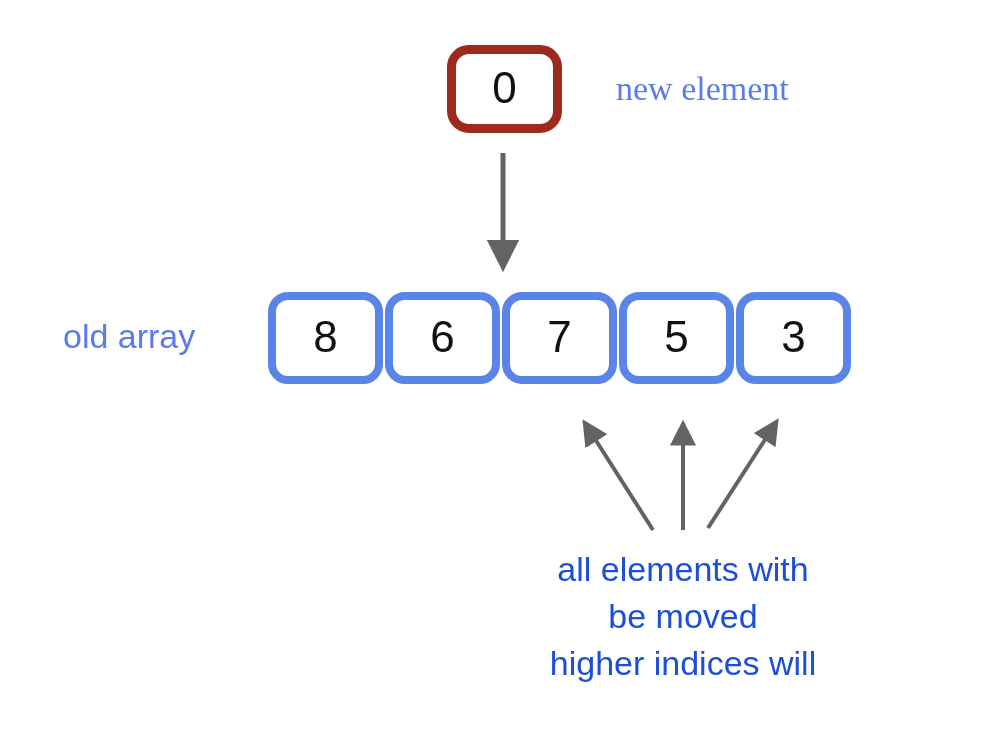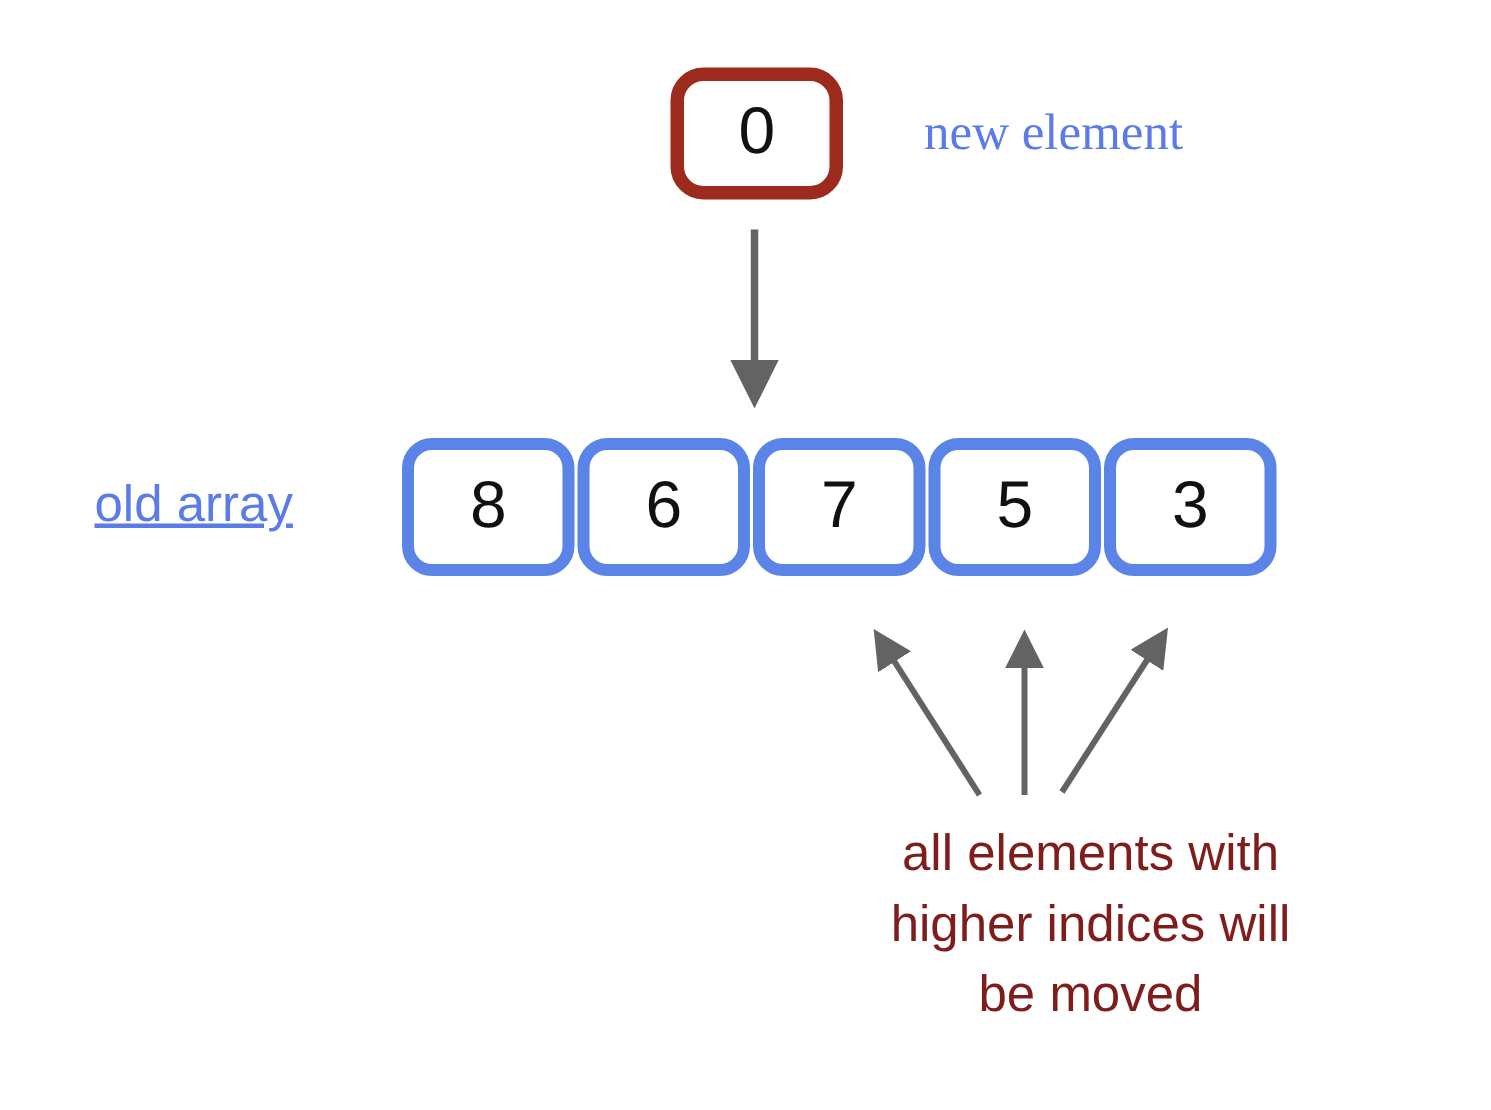--- a/index.html
+++ b/index.html
@@ -46,7 +46,7 @@
     line-height: 1.1;
   }
   .new-element-label { left: 616px; top: 70px; font-family: Liberation Serif, serif; }
-  .old-array-label   { left: 63px;  top: 318px; text-decoration: underline; }
+  .old-array-label   { left: 63px;  top: 318px; }
 
   
   .array-row {

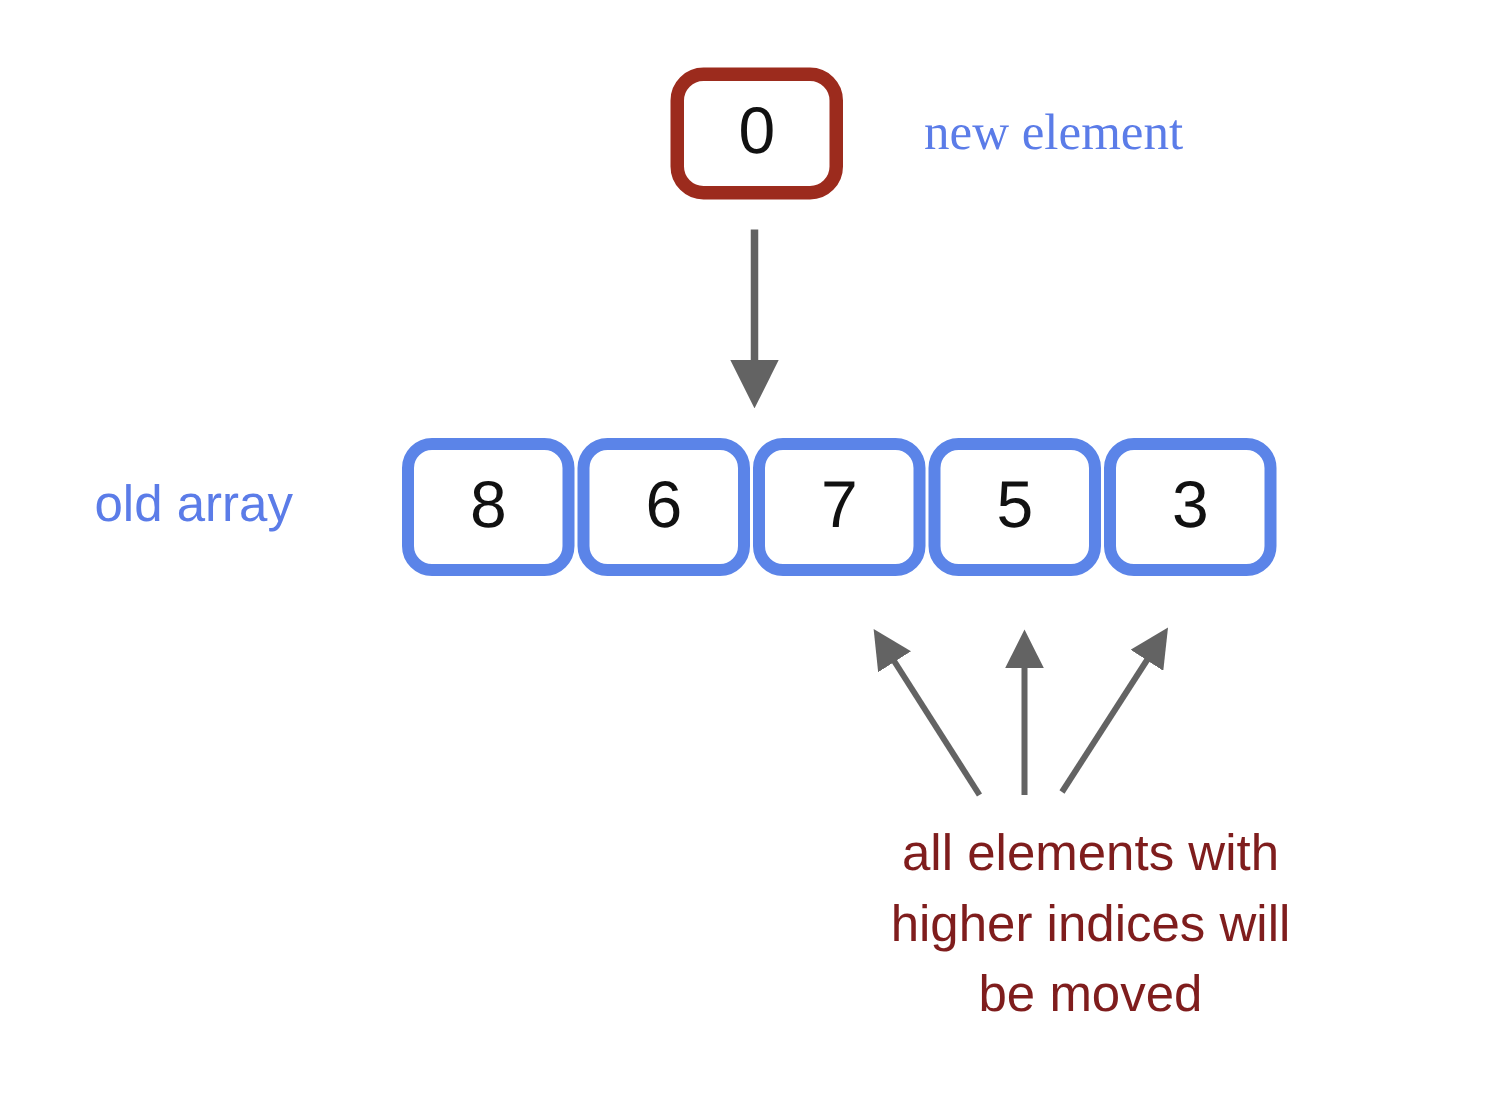--- a/index.html
+++ b/index.html
@@ -77,9 +77,8 @@
     text-align: center;
     font-size: 34px;
     line-height: 47px;
-    color: #7f1d1d;
+    color: #1d4ed8;
     white-space: nowrap;
-    margin-left: 44px;
   }
 
   

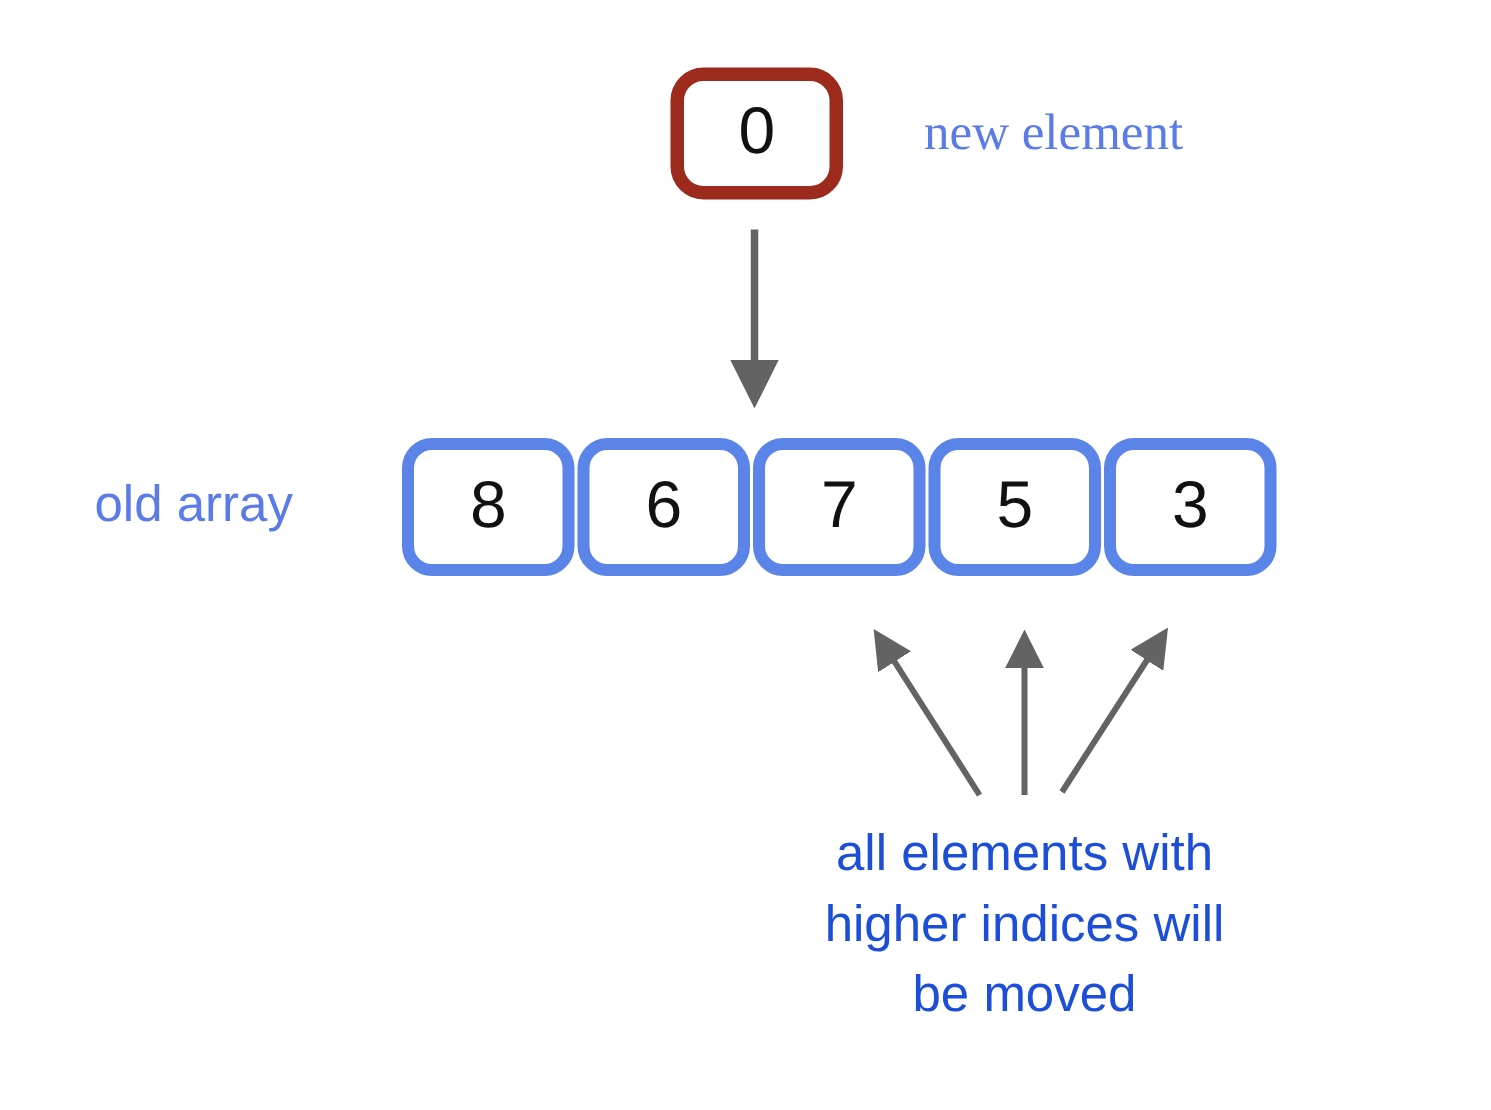--- a/index.html
+++ b/index.html
@@ -132,8 +132,8 @@
 
   <div class="caption">
     <div>all elements with</div>
+    <div>be moved</div>
     <div>higher indices will</div>
-    <div>be moved</div>
   </div>
 
 </div>

